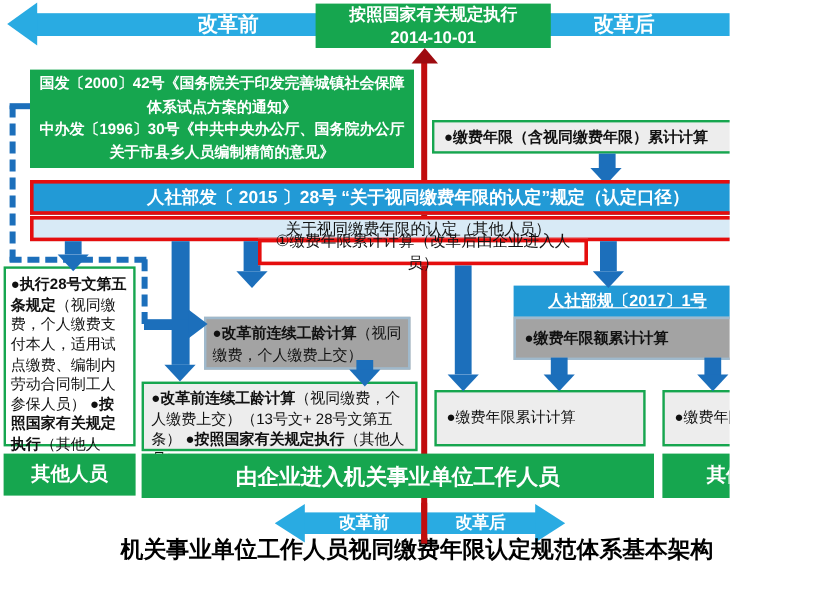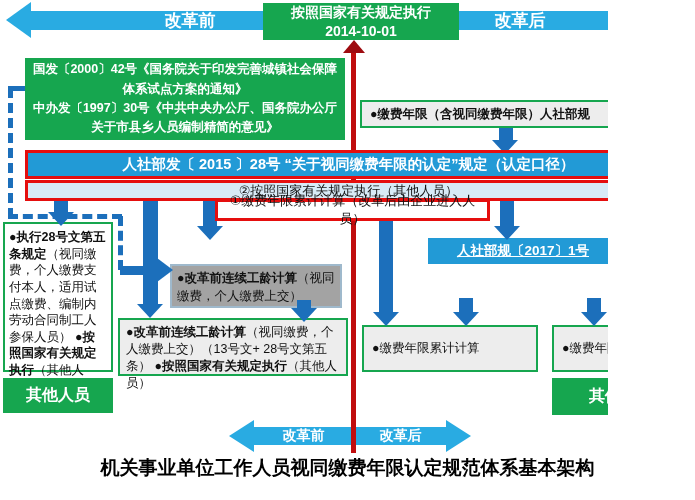--- a/index.html
+++ b/index.html
@@ -68,7 +68,7 @@
 
   <div class="abs ctr green z2" style="left:25px; top:58px; width:320px; height:82px; font-size:12.5px; line-height:1.55; flex-direction:column; padding:2px 4px;">
     <div>国发〔2000〕42号《国务院关于印发完善城镇社会保障体系试点方案的通知》</div>
-    <div>中办发〔1997〕30号《中共中央办公厅、国务院办公厅关于市县乡人员编制精简的意见》</div>
+    <div>中办发〔1996〕30号《中共中央办公厅、国务院办公厅关于市县乡人员编制精简的意见》</div>
   </div>
 
   <div class="abs graybox z2" style="left:360px; top:100px; width:310px; height:28px; font-size:12.5px; font-weight:bold; display:flex; align-items:center; padding-left:8px;">●缴费年限（含视同缴费年限）人社部规</div>

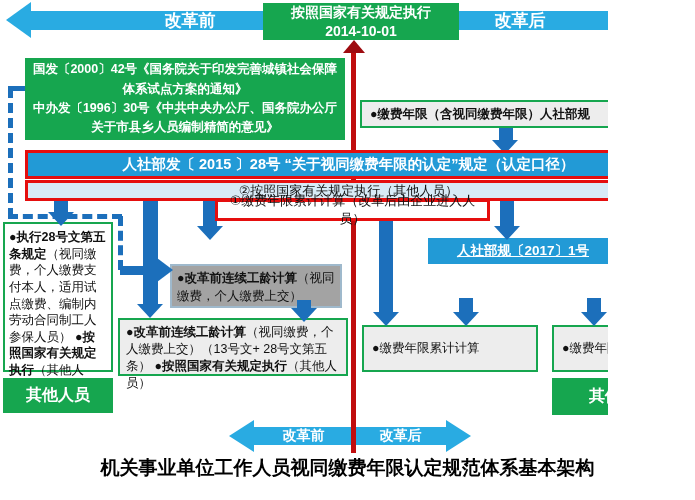--- a/index.html
+++ b/index.html
@@ -71,7 +71,7 @@
     <div>中办发〔1996〕30号《中共中央办公厅、国务院办公厅关于市县乡人员编制精简的意见》</div>
   </div>
 
-  <div class="abs graybox z2" style="left:360px; top:100px; width:310px; height:28px; font-size:12.5px; font-weight:bold; display:flex; align-items:center; padding-left:8px;">●缴费年限（含视同缴费年限）人社部规</div>
+  <div class="abs graybox z2" style="left:360px; top:100px; width:310px; height:28px; font-size:12.5px; font-weight:bold; display:flex; align-items:center; padding-left:8px;">●缴费年限（含视同缴费年限）累计计算</div>
   <div class="abs vbar z2" style="left:499px; top:128px; width:14px; height:12px;"></div>
   <div class="abs tri tri-down z2" style="left:492px; top:140px;"></div>
 

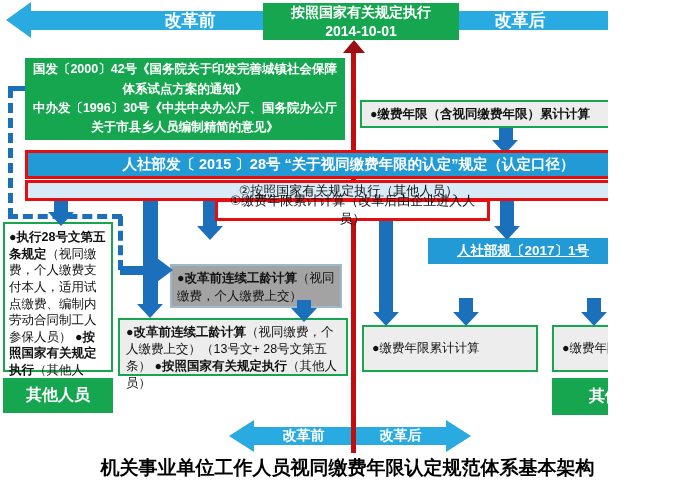--- a/index.html
+++ b/index.html
@@ -76,7 +76,7 @@
   <div class="abs tri tri-down z2" style="left:492px; top:140px;"></div>
 
   <div class="abs ctr hdr-blue red-border z2" style="left:25px; top:150px; width:647px; height:29px; font-size:14.5px;">人社部发〔 2015 〕28号 “关于视同缴费年限的认定”规定（认定口径）</div>
-  <div class="abs ctr red-border z2" style="left:25px; top:180px; width:647px; height:21px; background:#D8EAF6; color:#111; font-size:13px;">②按照国家有关规定执行（其他人员）</div>
+  <div class="abs ctr red-border z2" style="left:25px; top:180px; width:647px; height:21px; background:#D8EAF6; color:#111; font-size:13px;">关于视同缴费年限的认定（其他人员）</div>
   <div class="abs ctr red-border z3" style="left:215px; top:199px; width:275px; height:22px; background:#fff; color:#111; font-size:13px;">①缴费年限累计计算（改革后由企业进入人员）</div>
 
   <div class="abs vbar z2" style="left:54px; top:201px; width:14px; height:11px;"></div>

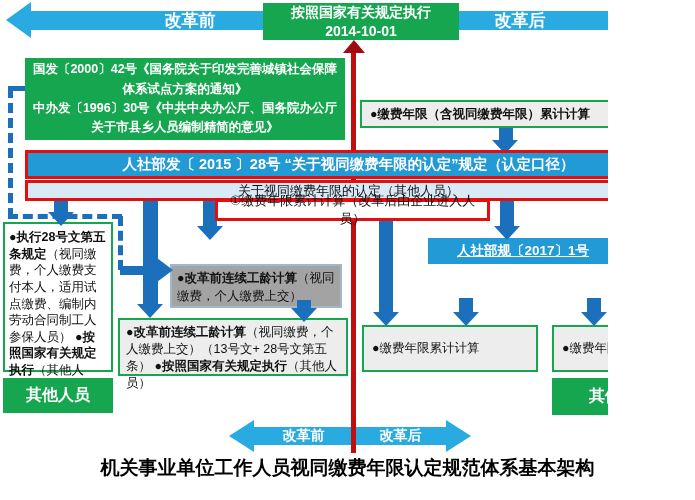--- a/index.html
+++ b/index.html
@@ -107,6 +107,7 @@
   </div>
 
   <div class="abs ctr hdr-blue z2" style="left:428px; top:238px; width:190px; height:26px; font-size:13.5px;text-decoration:underline;">人社部规〔2017〕1号</div>
+  <div class="abs bodybox z2" style="left:428px; top:264px; width:190px; height:36px; font-size:12.5px; font-weight:bold; display:flex; align-items:center; padding-left:7px;">●缴费年限额累计计算</div>
 
   <div class="abs vbar z2" style="left:297px; top:300px; width:14px; height:10px;"></div>
   <div class="abs tri tri-down z3" style="left:291px; top:308px;"></div>

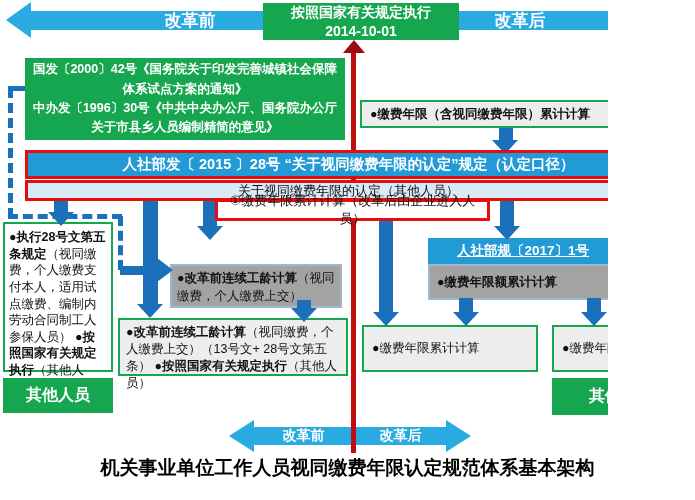--- a/index.html
+++ b/index.html
@@ -127,6 +127,7 @@
   <div class="abs graybox z2" style="left:552px; top:325px; width:138px; height:47px; font-size:12.5px; display:flex; align-items:center; padding-left:8px;">●缴费年限累计计算</div>
 
   <div class="abs ctr green z2" style="left:3px; top:378px; width:110px; height:35px; font-size:16px;">其他人员</div>
+  <div class="abs ctr green z2" style="left:118px; top:378px; width:427px; height:37px; font-size:18px;">由企业进入机关事业单位工作人员</div>
   <div class="abs ctr green z2" style="left:552px; top:378px; width:138px; height:37px; font-size:16px;">其他人员</div>
 
   <div class="abs cyanbar z2" style="left:252px; top:427px; width:196px; height:18px;"></div>

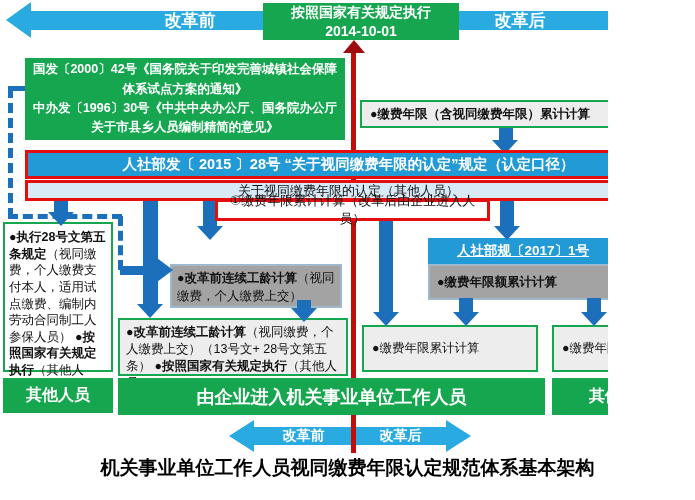--- a/index.html
+++ b/index.html
@@ -137,7 +137,7 @@
   <div class="abs ctr cyan-label z3" style="left:353px; top:427px; width:95px; height:18px; font-size:14px;">改革后</div>
   <div class="abs redline z3" style="left:351px; top:419px; width:5px; height:34px;"></div>
 
-  <div class="abs ctr z2" style="left:0px; top:452px; width:695px; height:32px; font-size:19px; font-weight:bold; color:#000;">机关事业单位工作人员视同缴费年限认定规范体系基本架构</div>
+  <div class="abs ctr z2" style="left:0px; top:442px; width:695px; height:32px; font-size:19px; font-weight:bold; color:#000;">机关事业单位工作人员视同缴费年限认定规范体系基本架构</div>
 
 </div>
 

